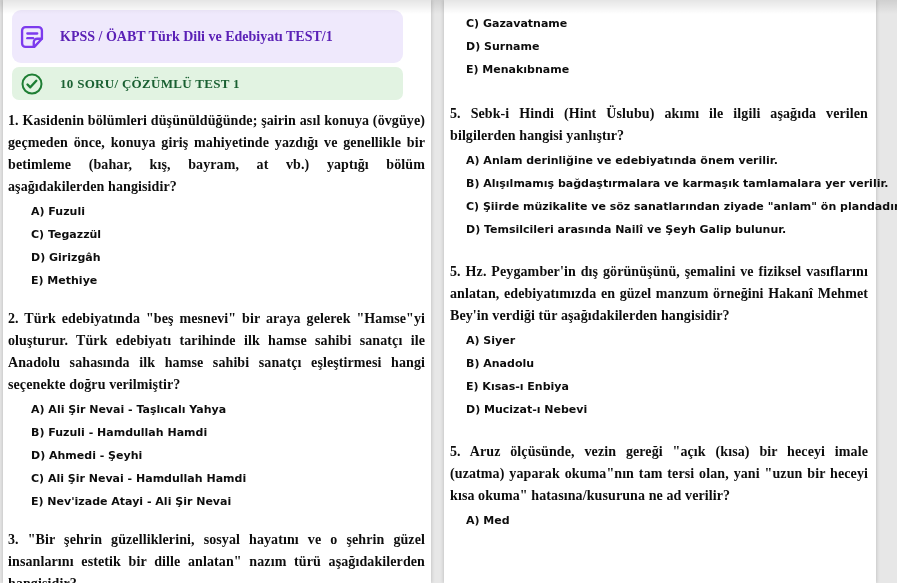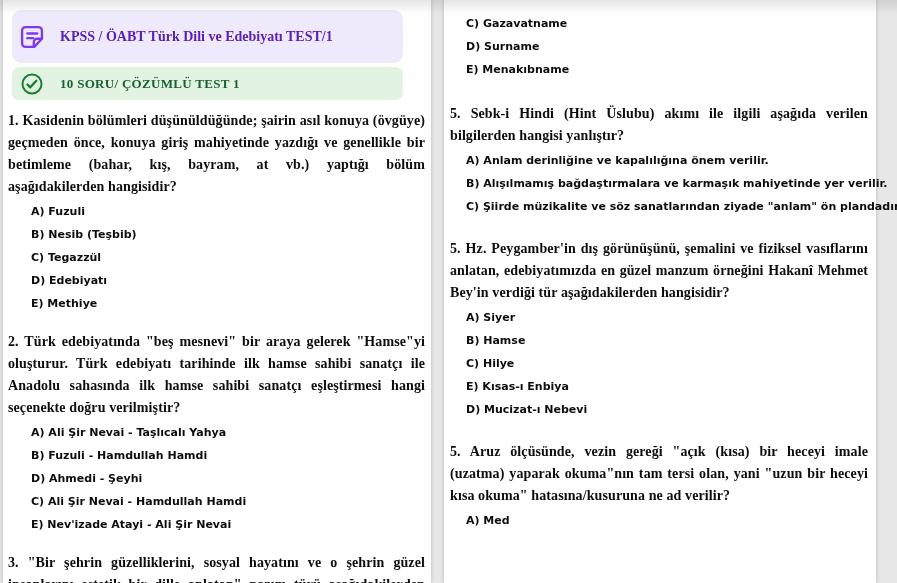--- a/index.html
+++ b/index.html
@@ -140,7 +140,7 @@
   <section class="question">
     <p class="q-text">5. Sebk-i Hindi (Hint Üslubu) akımı ile ilgili aşağıda verilen bilgilerden hangisi yanlıştır?</p>
     <div>
-      <div class="option">A) Anlam derinliğine ve kapalılığına önem verilir.</div>
+      <div class="option">A) Anlam derinliğine ve edebiyatında önem verilir.</div>
       <div class="option">B) Alışılmamış bağdaştırmalara ve karmaşık mahiyetinde yer verilir.</div>
       <div class="option">C) Şiirde müzikalite ve söz sanatlarından ziyade "anlam" ön plandadır.</div>
     </div>

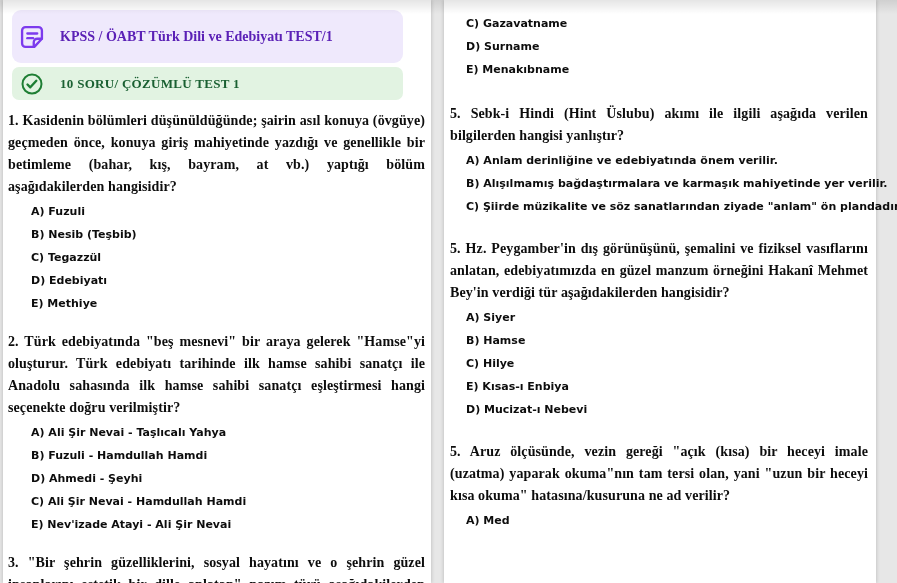--- a/index.html
+++ b/index.html
@@ -141,7 +141,7 @@
     <p class="q-text">5. Sebk-i Hindi (Hint Üslubu) akımı ile ilgili aşağıda verilen bilgilerden hangisi yanlıştır?</p>
     <div>
       <div class="option">A) Anlam derinliğine ve edebiyatında önem verilir.</div>
-      <div class="option">B) Alışılmamış bağdaştırmalara ve karmaşık mahiyetinde yer verilir.</div>
+      <div class="option">B) Alışılmamış bağdaştırmalara ve karmaşık tamlamalara yer verilir.</div>
       <div class="option">C) Şiirde müzikalite ve söz sanatlarından ziyade "anlam" ön plandadır.</div>
     </div>
   </section>

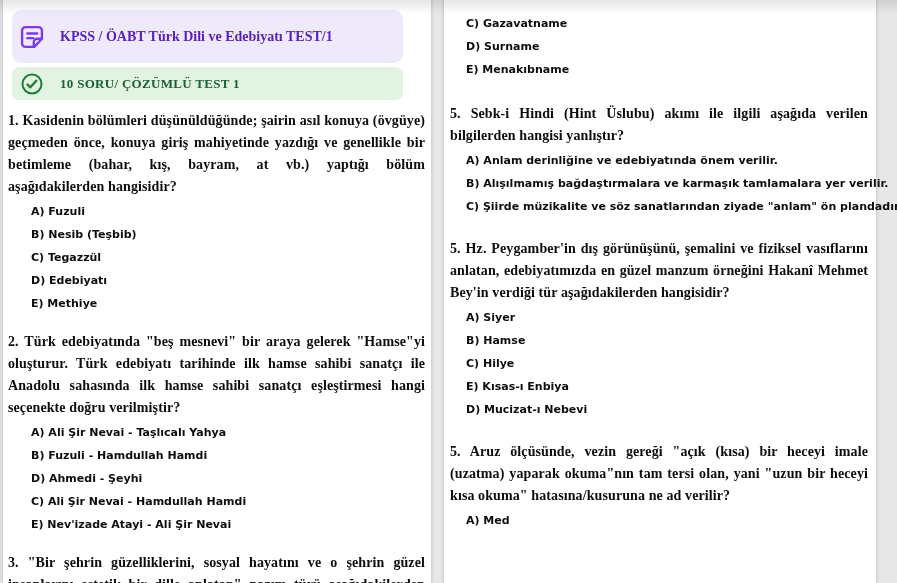--- a/index.html
+++ b/index.html
@@ -103,7 +103,6 @@
       <p class="q-text">1. Kasidenin bölümleri düşünüldüğünde; şairin asıl konuya (övgüye) geçmeden önce, konuya giriş mahiyetinde yazdığı ve genellikle bir betimleme (bahar, kış, bayram, at vb.) yaptığı bölüm aşağıdakilerden hangisidir?</p>
       <div>
         <div class="option">A) Fuzuli</div>
-        <div class="option">B) Nesib (Teşbib)</div>
         <div class="option">C) Tegazzül</div>
         <div class="option">D) Edebiyatı</div>
         <div class="option">E) Methiye</div>

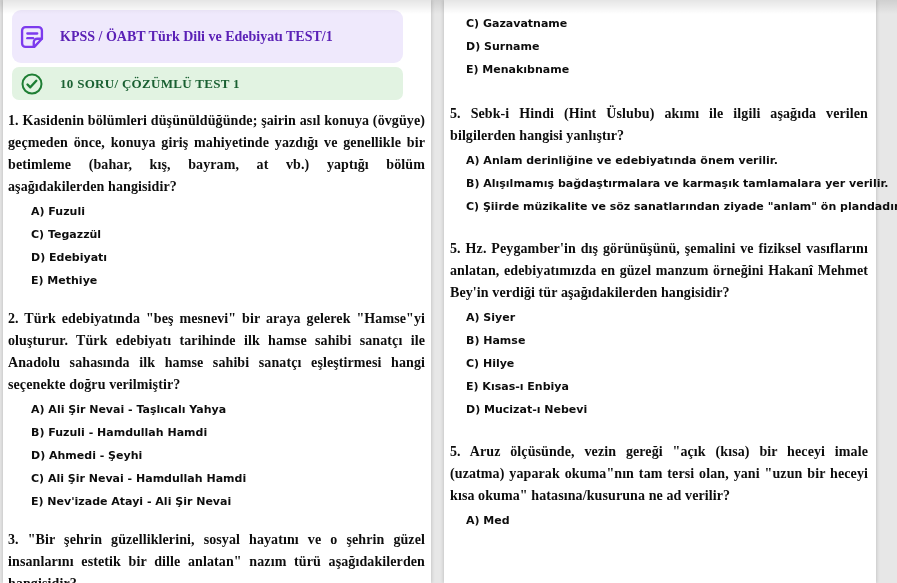--- a/index.html
+++ b/index.html
@@ -142,6 +142,7 @@
       <div class="option">A) Anlam derinliğine ve edebiyatında önem verilir.</div>
       <div class="option">B) Alışılmamış bağdaştırmalara ve karmaşık tamlamalara yer verilir.</div>
       <div class="option">C) Şiirde müzikalite ve söz sanatlarından ziyade "anlam" ön plandadır.</div>
+      <div class="option">D) Temsilcileri arasında Nailî ve Şeyh Galip bulunur.</div>
     </div>
   </section>
 

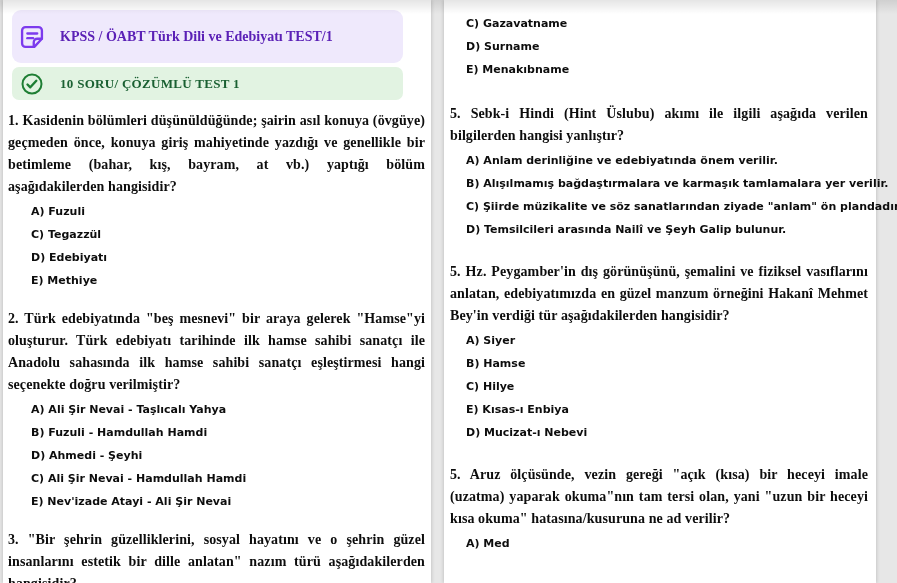--- a/index.html
+++ b/index.html
@@ -104,7 +104,7 @@
       <div>
         <div class="option">A) Fuzuli</div>
         <div class="option">C) Tegazzül</div>
-        <div class="option">D) Edebiyatı</div>
+        <div class="option">D) Girizgâh</div>
         <div class="option">E) Methiye</div>
       </div>
     </section>

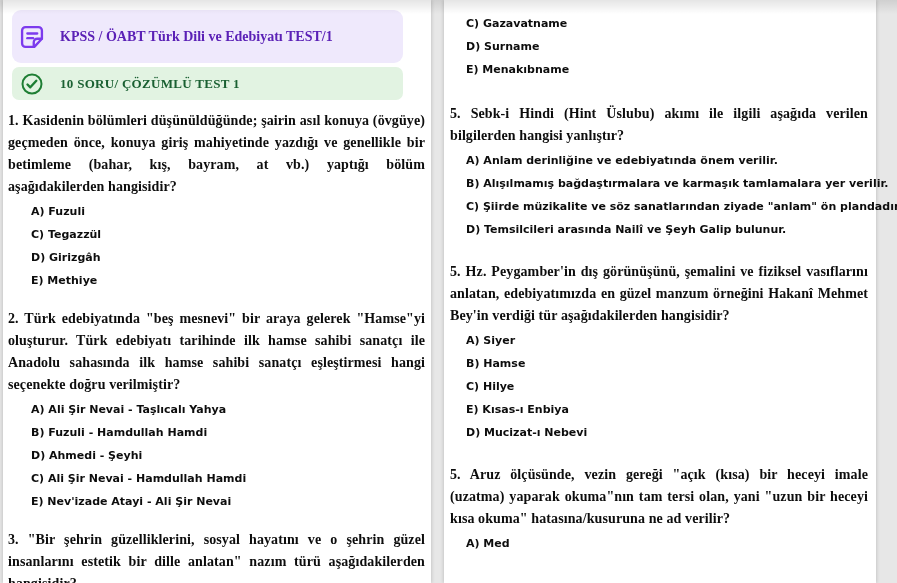--- a/index.html
+++ b/index.html
@@ -150,7 +150,7 @@
     <p class="q-text">5. Hz. Peygamber'in dış görünüşünü, şemalini ve fiziksel vasıflarını anlatan, edebiyatımızda en güzel manzum örneğini Hakanî Mehmet Bey'in verdiği tür aşağıdakilerden hangisidir?</p>
     <div>
       <div class="option">A) Siyer</div>
-      <div class="option">B) Hamse</div>
+      <div class="option">B) Anadolu</div>
       <div class="option">C) Hilye</div>
       <div class="option">E) Kısas-ı Enbiya</div>
       <div class="option">D) Mucizat-ı Nebevi</div>

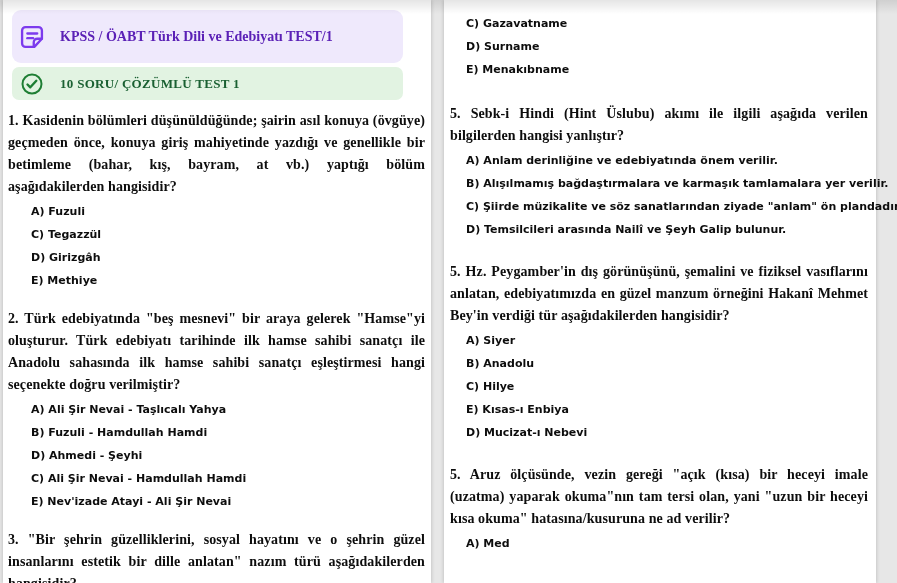--- a/index.html
+++ b/index.html
@@ -151,7 +151,6 @@
     <div>
       <div class="option">A) Siyer</div>
       <div class="option">B) Anadolu</div>
-      <div class="option">C) Hilye</div>
       <div class="option">E) Kısas-ı Enbiya</div>
       <div class="option">D) Mucizat-ı Nebevi</div>
     </div>

